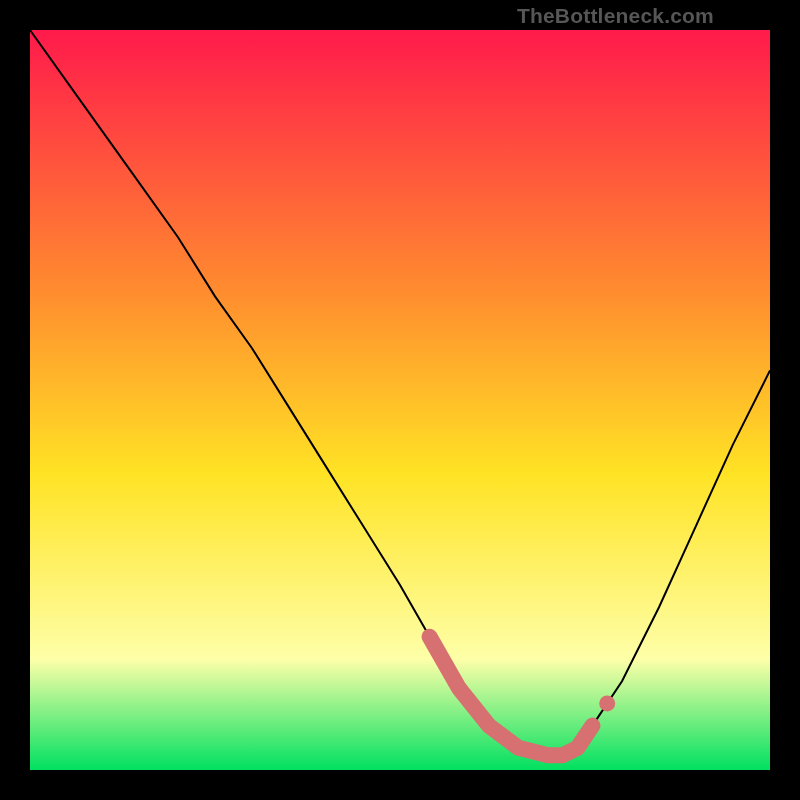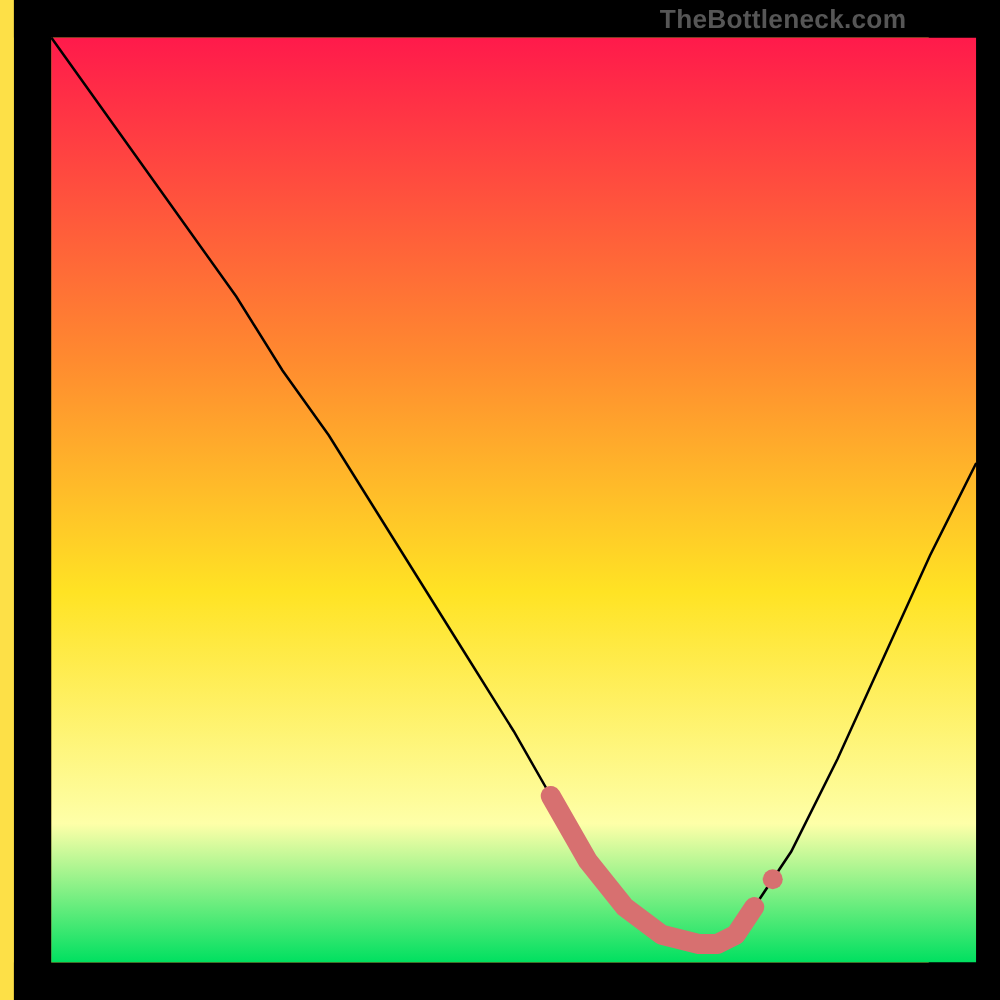--- a/index.html
+++ b/index.html
@@ -14,8 +14,7 @@
     position: relative;
     width: 732px;
     height: 800px;
-    background: #fde047;
-    padding-left: 11px;
+    background: #22c55e;
   }
   .watermark {
     position: absolute;

